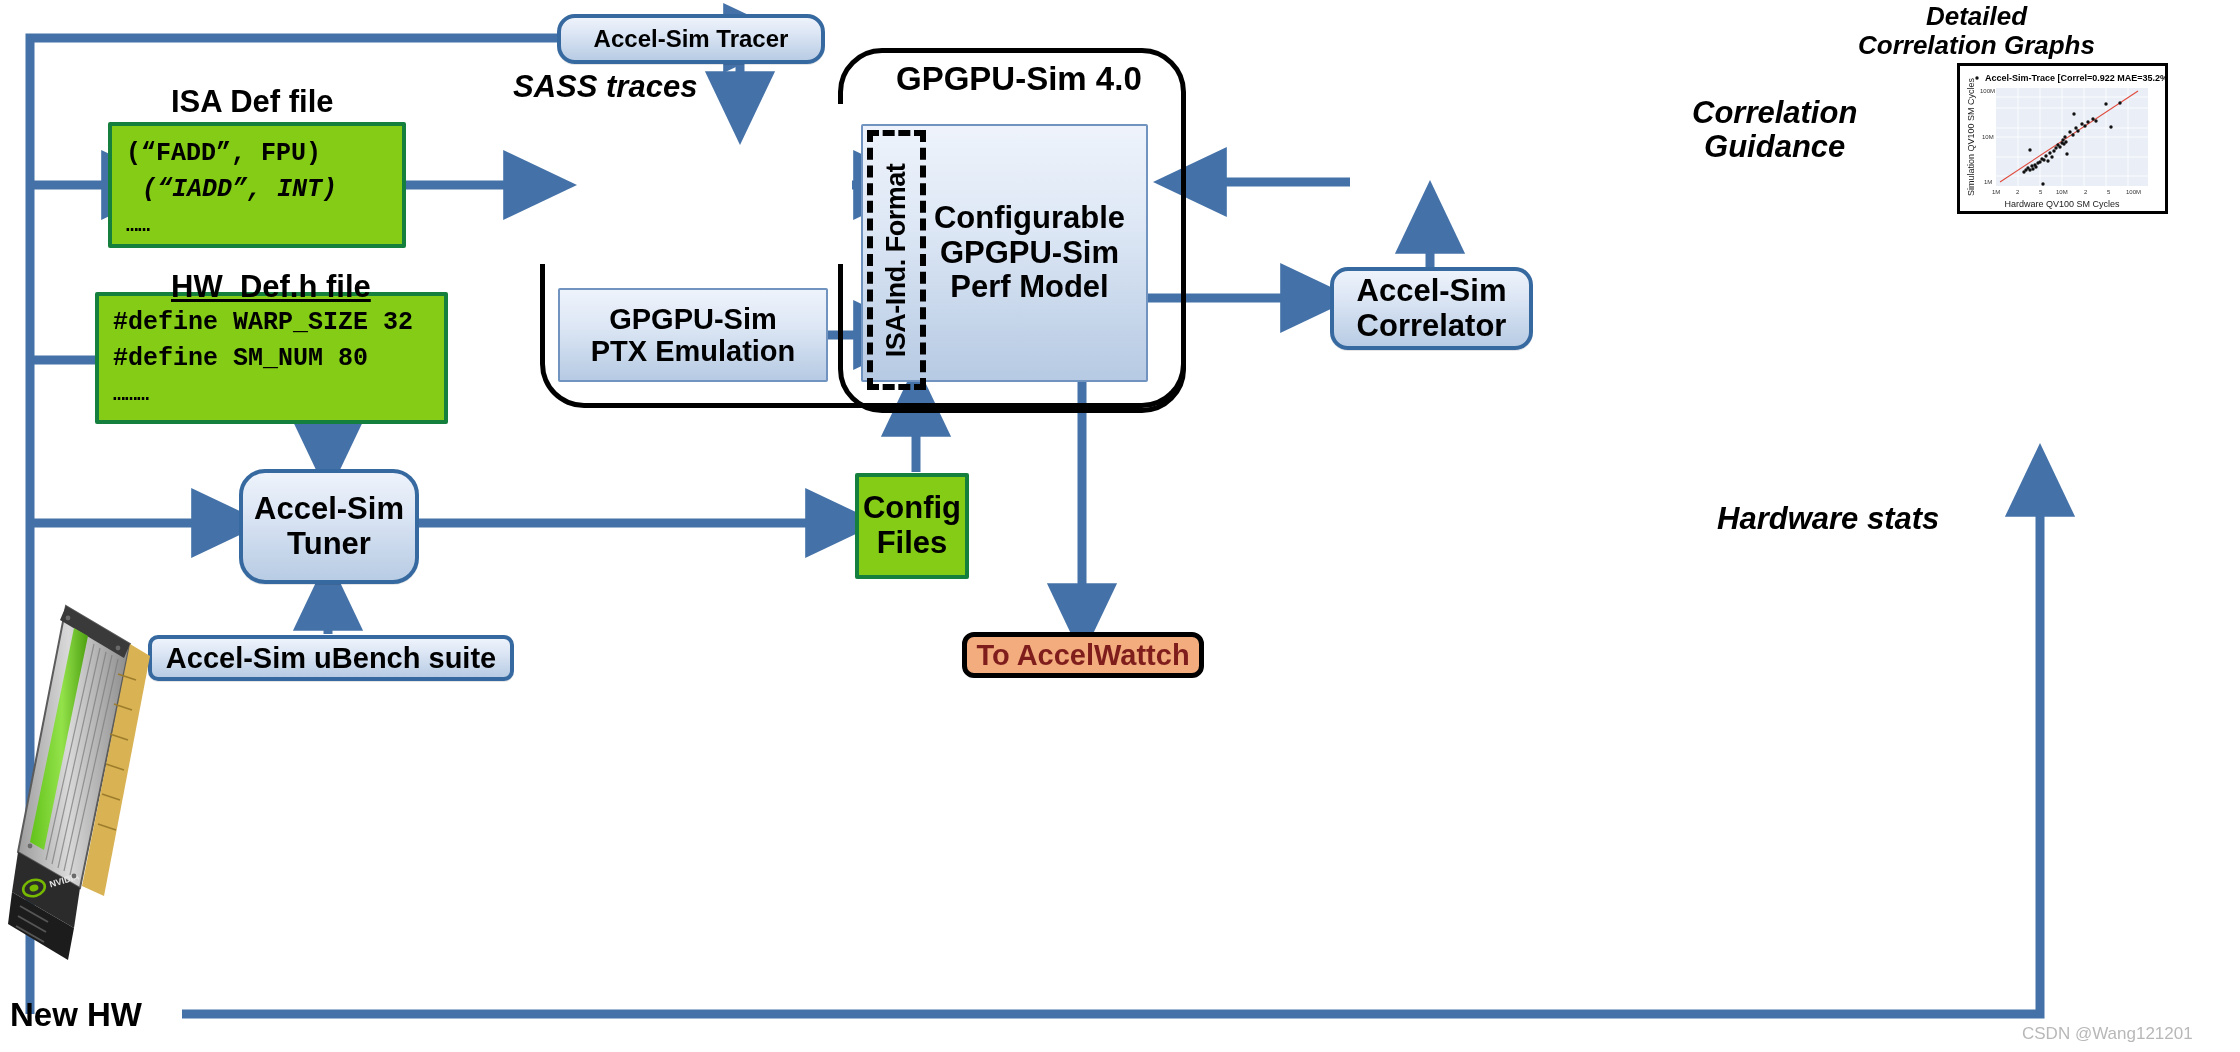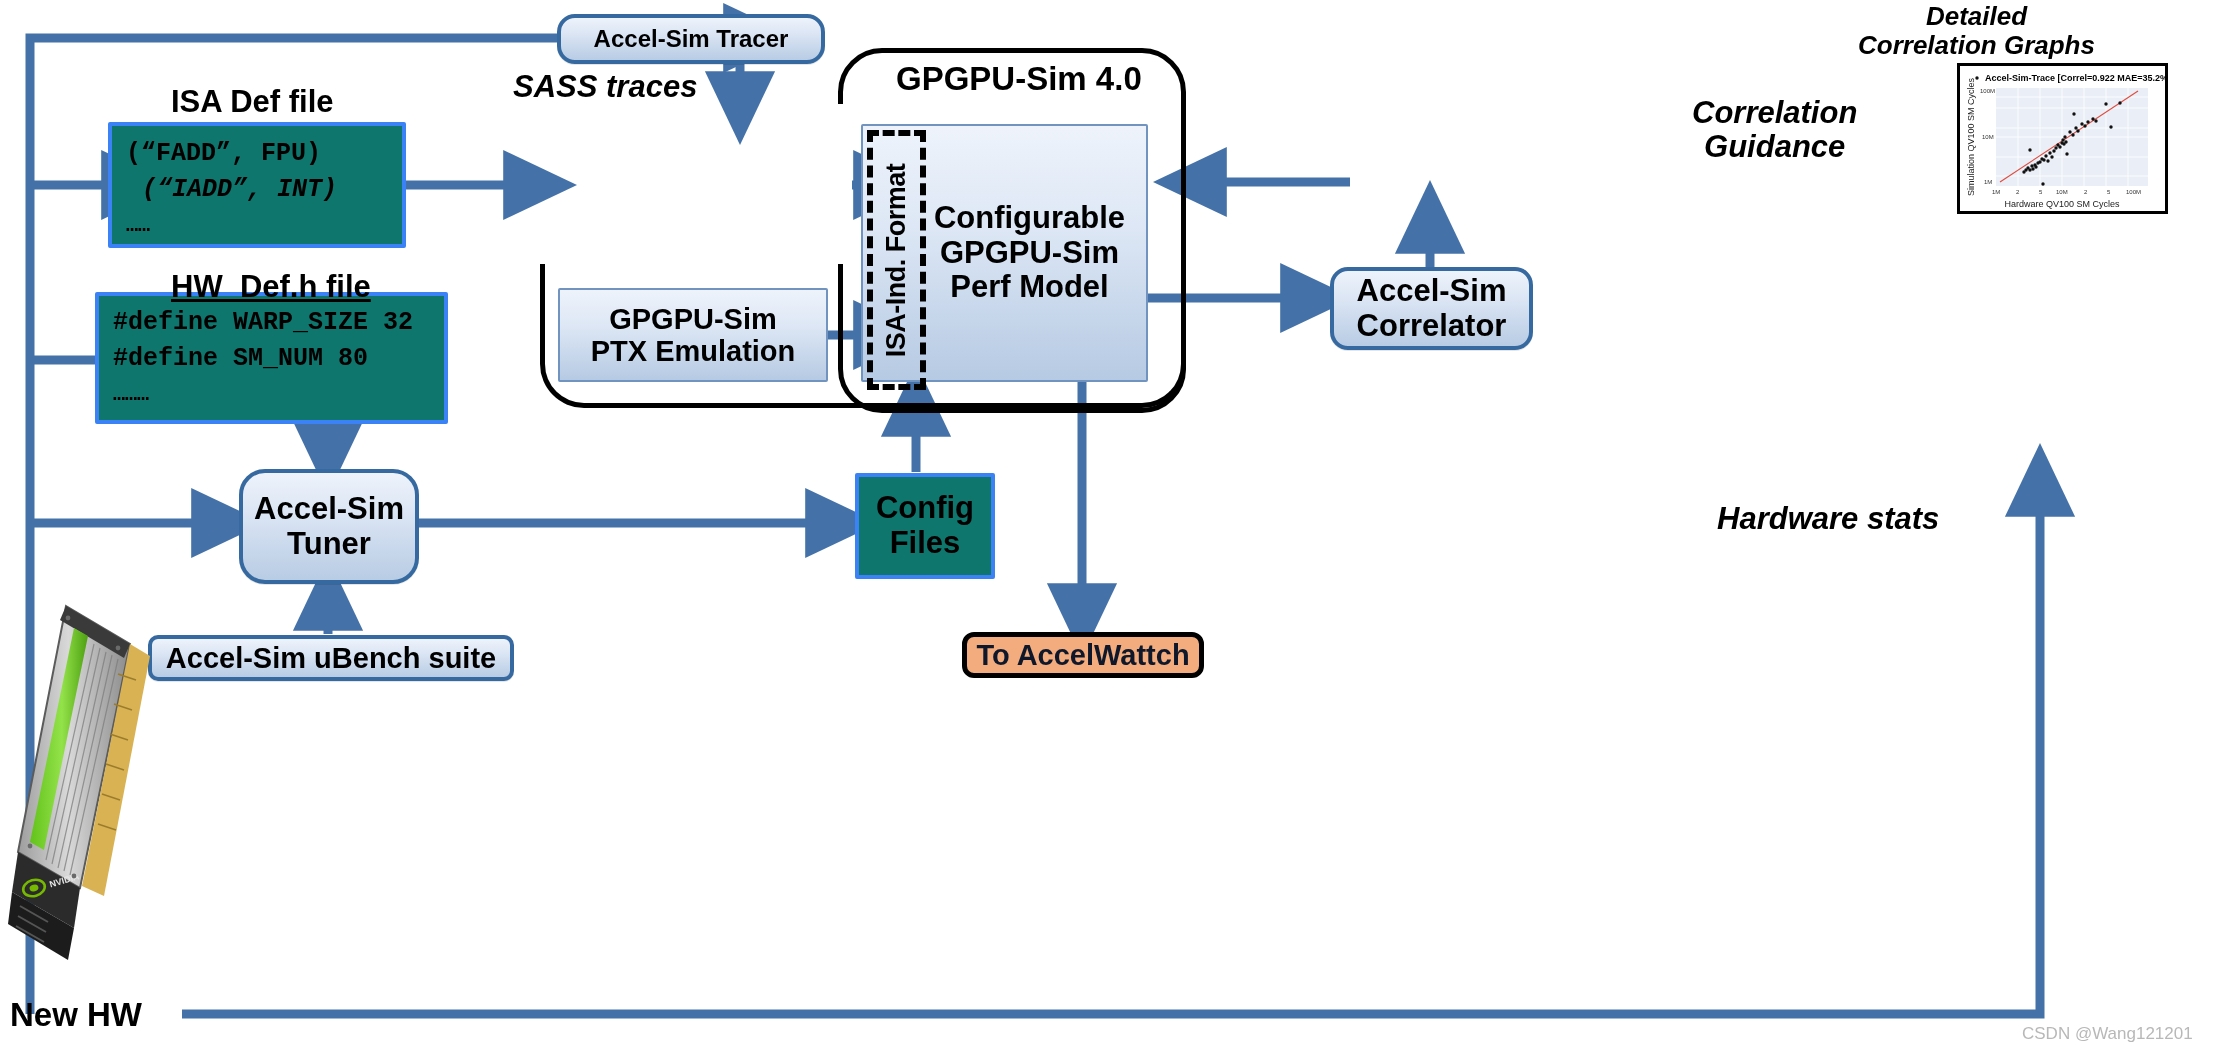--- a/index.html
+++ b/index.html
@@ -31,7 +31,7 @@
   }
   
   .green-box{
-    background:#0f766e;border:4px solid #3b82f6;border-radius:2px;color:#000;
+    background:#84cc16;border:4px solid #15803d;border-radius:2px;color:#000;
   }
   
   .orange-pill{

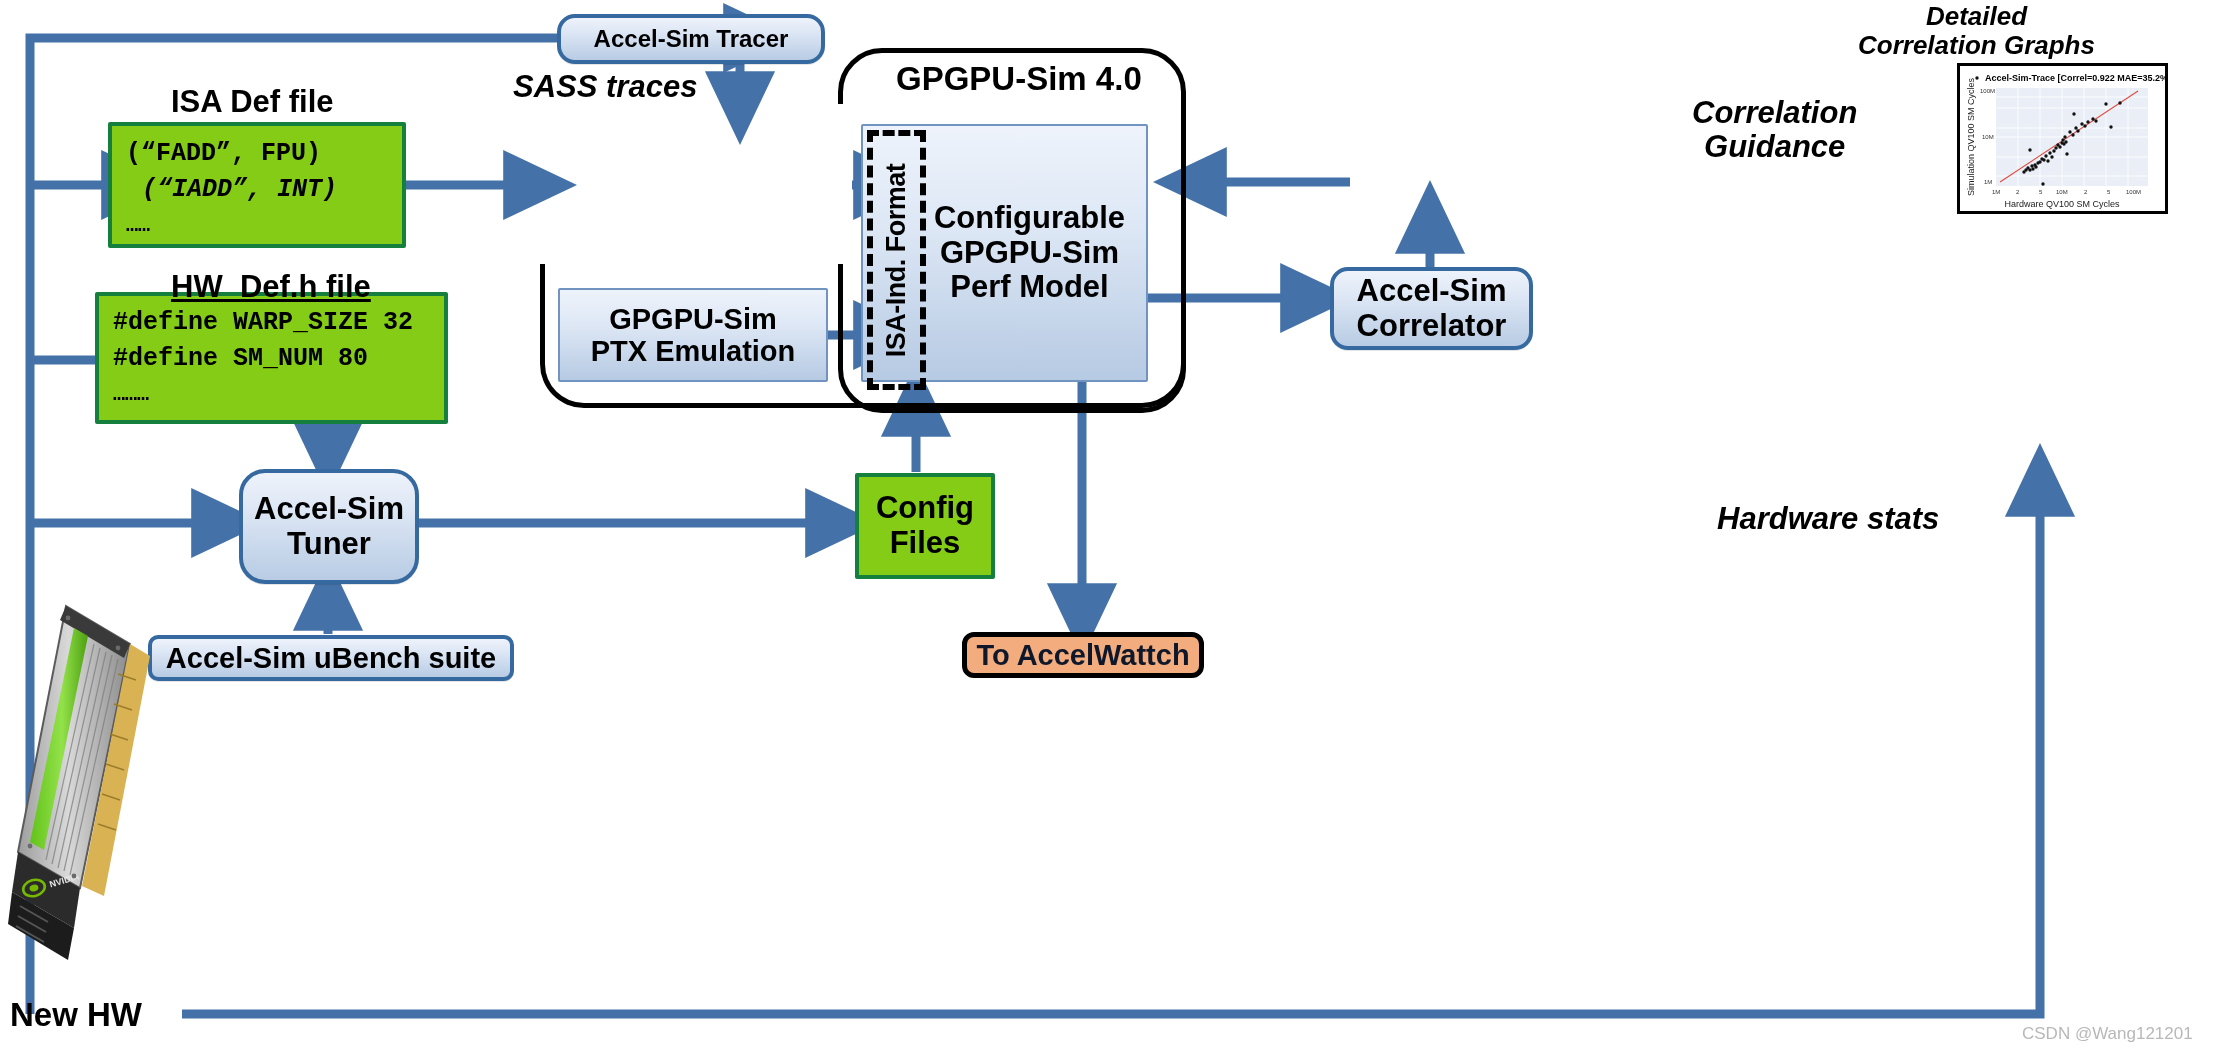--- a/index.html
+++ b/index.html
@@ -166,7 +166,7 @@
     <span class="lbl" style="font-size:29px;">Accel-Sim uBench suite</span>
   </div>
 
-  <div class="node green-box" style="left:855px;top:473px;width:140px;height:106px;">
+  <div class="node green-box" style="left:855px;top:473px;width:114px;height:106px;">
     <span class="lbl" style="font-size:31px;font-weight:bold;">Config
 Files</span>
   </div>

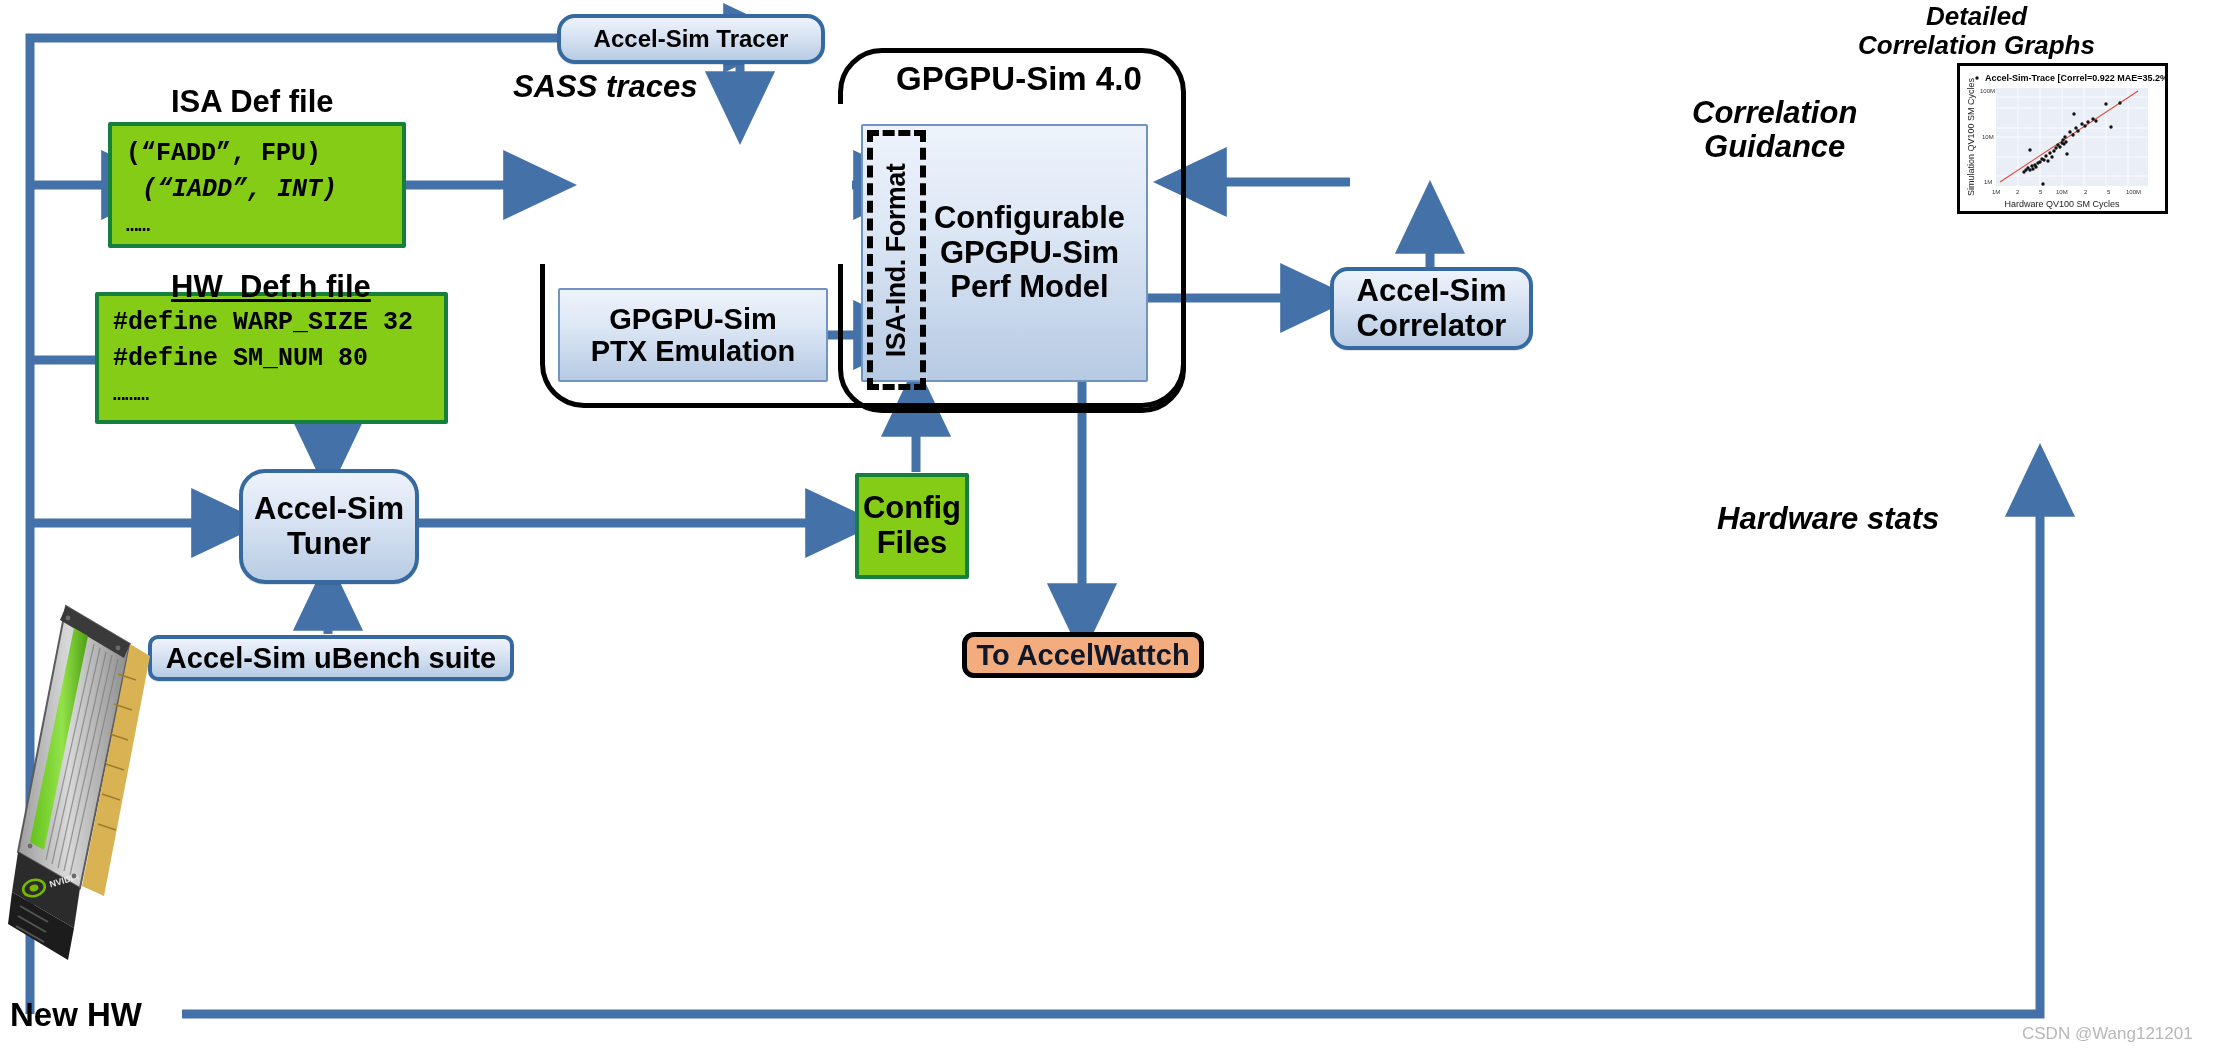--- a/index.html
+++ b/index.html
@@ -36,7 +36,7 @@
   
   .orange-pill{
     background:#f2ac7d;border:5px solid #000;border-radius:12px;
-    font-weight:bold;color:#0f172a;
+    font-weight:bold;color:#7f1d1d;
   }
   
   .black-container{

